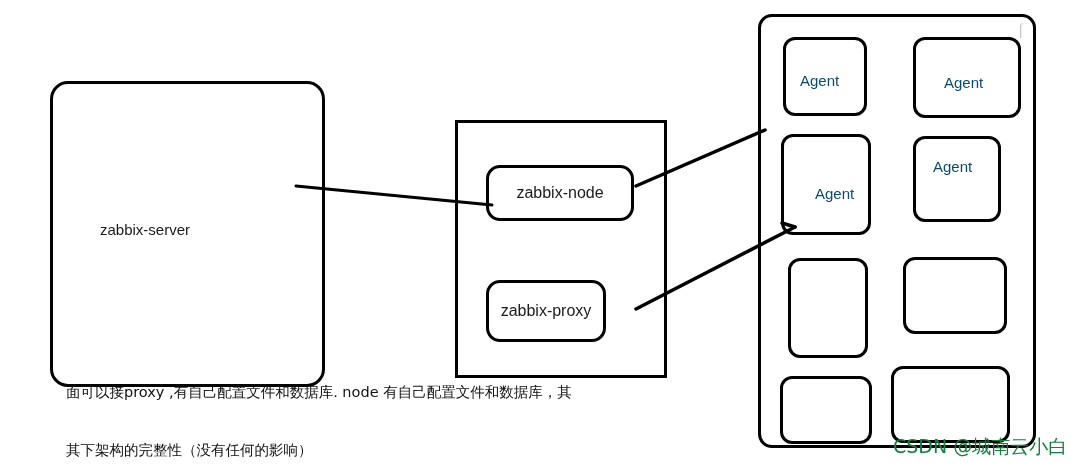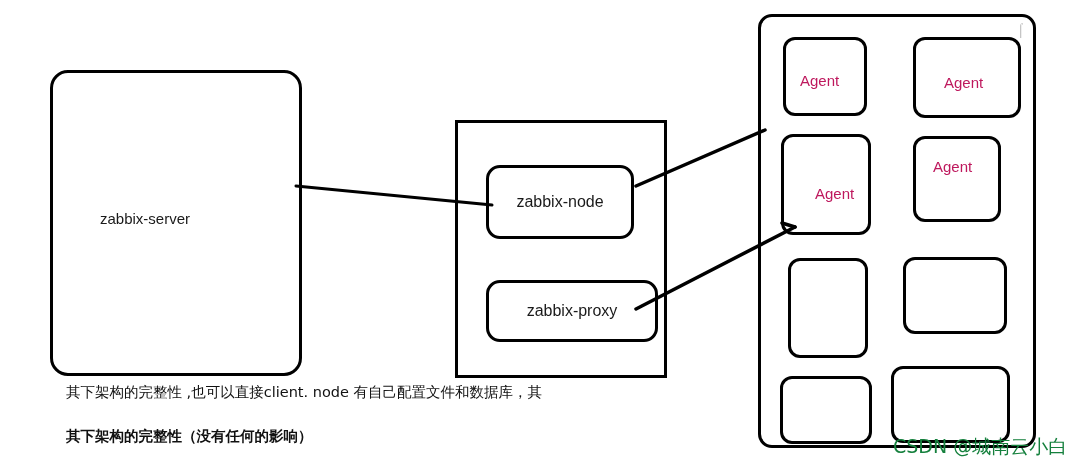--- a/index.html
+++ b/index.html
@@ -54,7 +54,7 @@
   .agent-label {
     position: absolute;
     font-size: 15px;
-    color: #be185d;
+    color: #0c4a6e;
     white-space: nowrap;
   }
   .conn-svg {

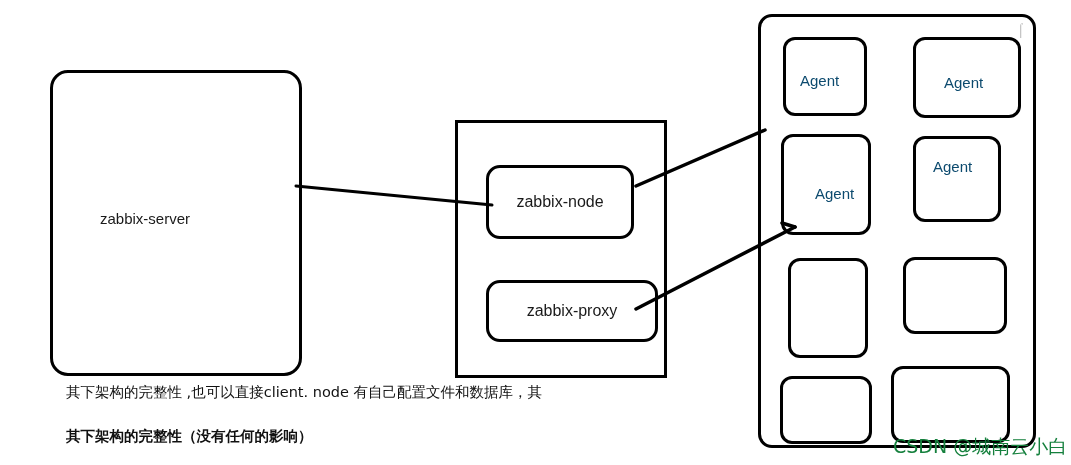--- a/index.html
+++ b/index.html
@@ -98,7 +98,7 @@
 
   <div class="square-box" style="left:455px; top:120px; width:212px; height:258px;"></div>
 
-  <div class="node-box rounded-md" style="left:486px; top:165px; width:148px; height:74px;">
+  <div class="node-box rounded-md" style="left:486px; top:165px; width:148px; height:56px;">
     <span class="label label-node">zabbix-node</span>
   </div>
 

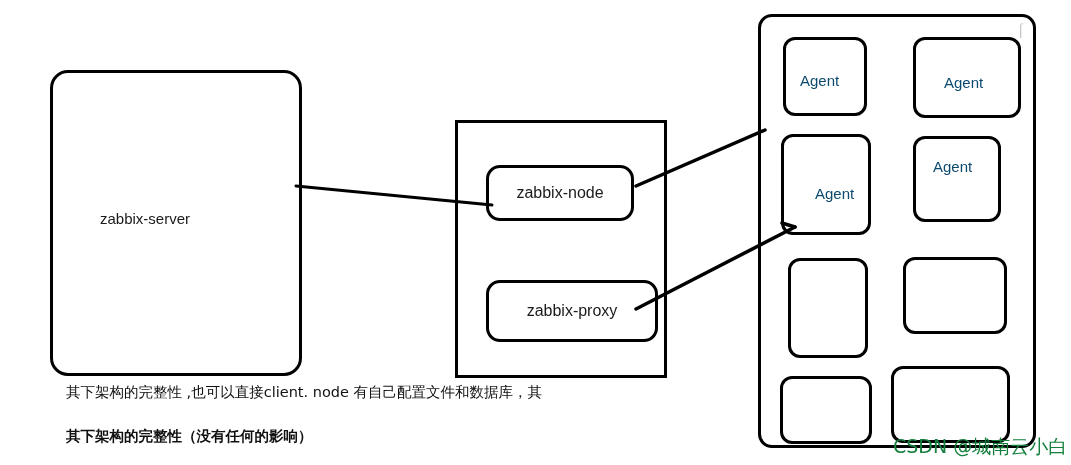--- a/index.html
+++ b/index.html
@@ -92,7 +92,7 @@
 
 <div id="canvas">
 
-  <div class="node-box rounded-lg" style="left:50px; top:70px; width:252px; height:306px;">
+  <div class="node-box rounded-lg" style="left:50px; top:81px; width:275px; height:306px;">
     <span class="label label-server" style="position:absolute; left:47px; top:138px;">zabbix-server</span>
   </div>
 

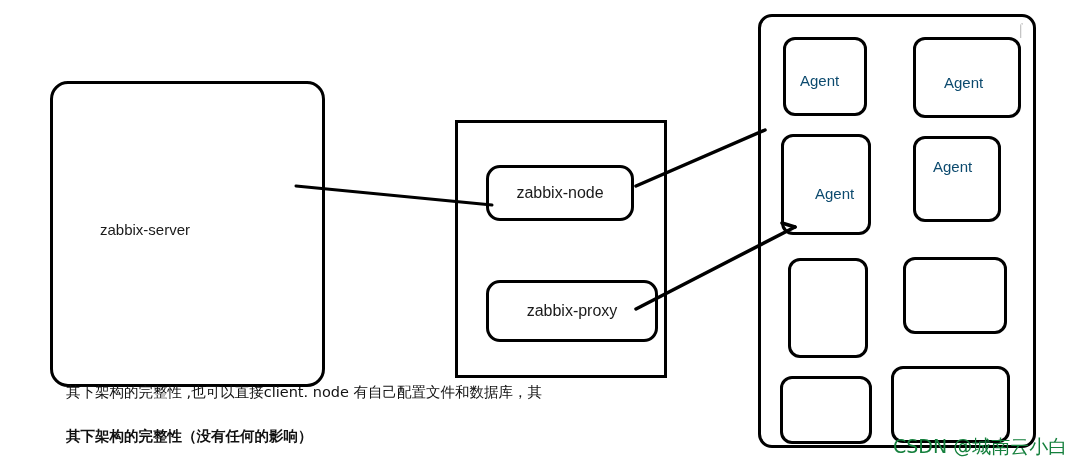--- a/index.html
+++ b/index.html
@@ -102,7 +102,7 @@
     <span class="label label-node">zabbix-node</span>
   </div>
 
-  <div class="node-box rounded-md" style="left:486px; top:280px; width:172px; height:62px;">
+  <div class="node-box rounded-md" style="left:486px; top:280px; width:120px; height:62px;">
     <span class="label label-node">zabbix-proxy</span>
   </div>
 

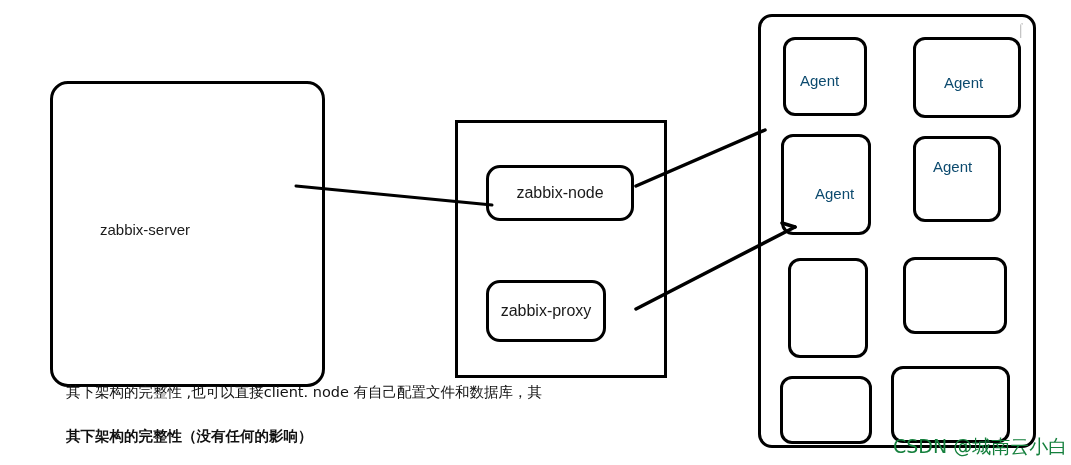--- a/index.html
+++ b/index.html
@@ -149,7 +149,7 @@
 
   <div class="text-cursor" style="left:1017px; top:22px;">⌠</div>
 
-  <div class="caption" style="left:66px; top:381px;">其下架构的完整性 ,也可以直接client.   node 有自己配置文件和数据库，其</div>
+  <div class="caption" style="left:66px; top:381px;">面可以接proxy ,有自己配置文件和数据库.   node 有自己配置文件和数据库，其</div>
   <div class="caption" style="left:66px; top:425px;font-weight:bold;">其下架构的完整性（没有任何的影响）</div>
 
   <div class="watermark" style="left:893px; top:434px;">CSDN @城南云小白</div>

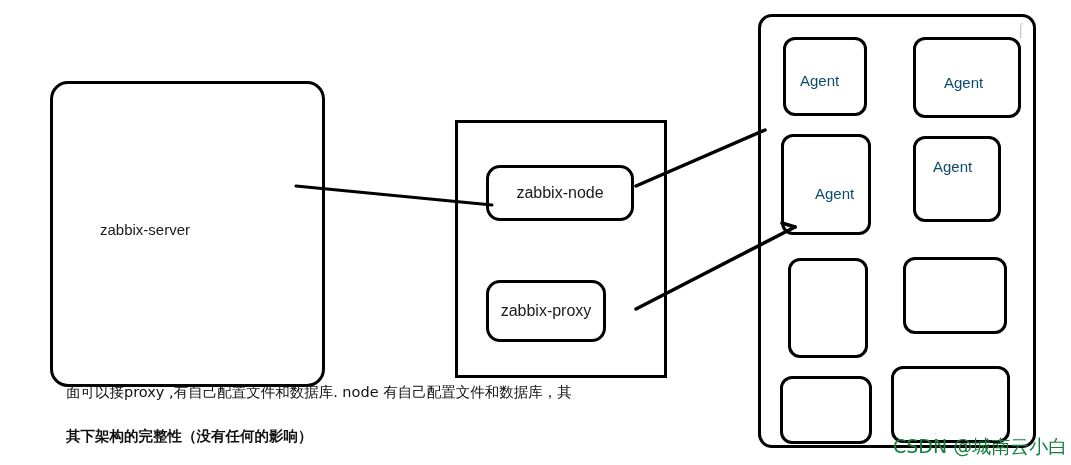--- a/index.html
+++ b/index.html
@@ -150,7 +150,7 @@
   <div class="text-cursor" style="left:1017px; top:22px;">⌠</div>
 
   <div class="caption" style="left:66px; top:381px;">面可以接proxy ,有自己配置文件和数据库.   node 有自己配置文件和数据库，其</div>
-  <div class="caption" style="left:66px; top:425px;font-weight:bold;">其下架构的完整性（没有任何的影响）</div>
+  <div class="caption" style="left:66px; top:439px;">其下架构的完整性（没有任何的影响）</div>
 
   <div class="watermark" style="left:893px; top:434px;">CSDN @城南云小白</div>
 

